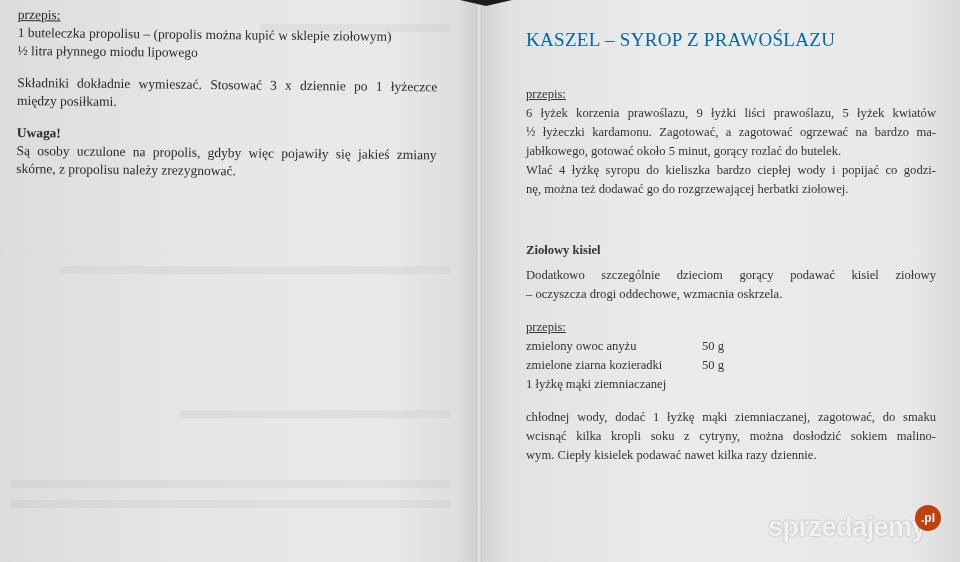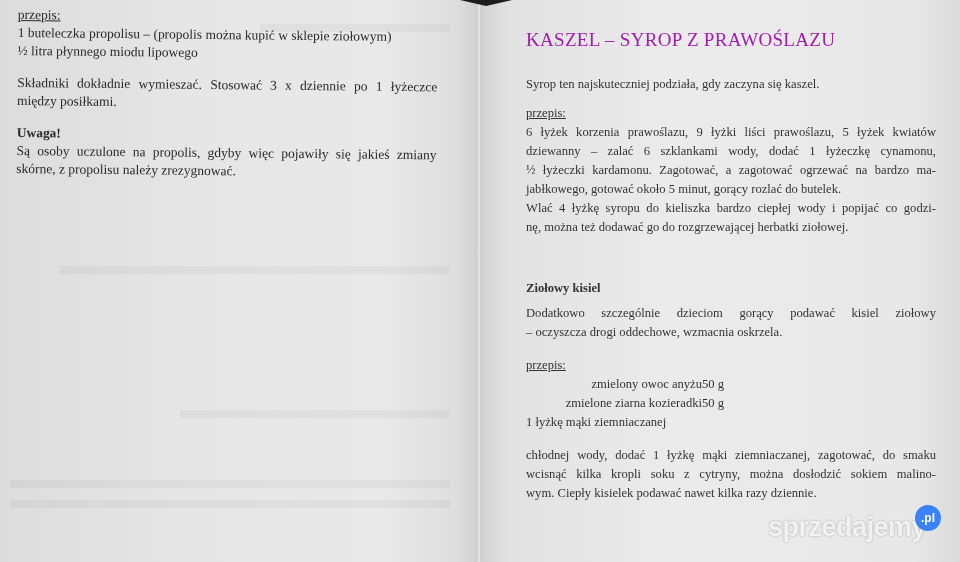--- a/index.html
+++ b/index.html
@@ -39,7 +39,7 @@
   .line { white-space:nowrap; display:block; }
   .left-content { left:18px; top:6px; width:420px; font-size:13.5px; line-height:18px; transform:rotate(0.6deg); transform-origin:left top; }
   .right-content { left:526px; top:30px; width:410px; font-size:12.6px; line-height:19px; color:#333; }
-  .title { font-size:19px; letter-spacing:0.3px; color:#a21caf; margin:0 0 26px 0; font-weight:normal; }
+  .title { font-size:19px; letter-spacing:0.3px; color:#0369a1; margin:0 0 26px 0; font-weight:normal; }
   .just { text-align:justify; text-align-last:justify; display:block; }
   .gap { height:14px; }
   .bold { font-weight:bold; }

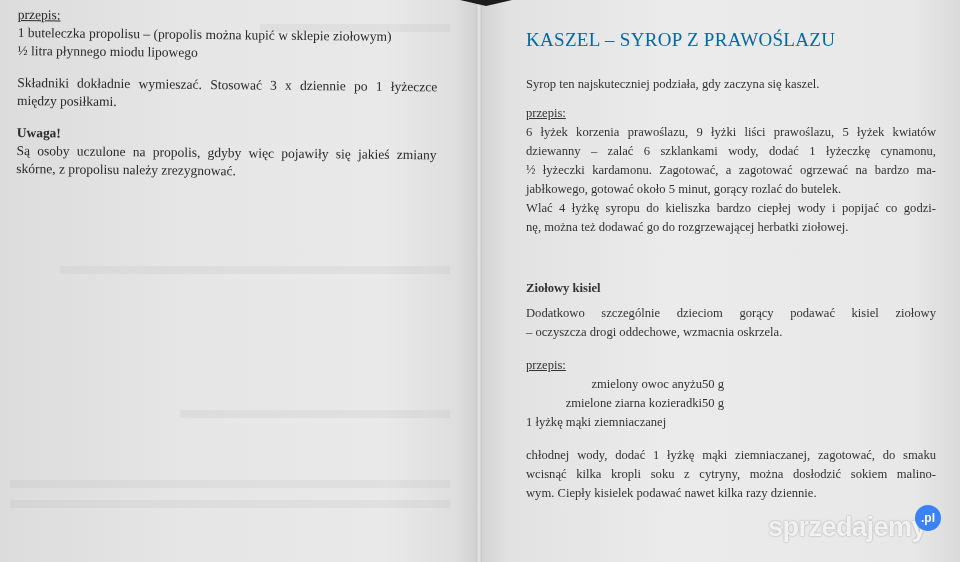--- a/index.html
+++ b/index.html
@@ -91,7 +91,6 @@
 
 <div class="text-block right-content">
   <h1 class="title">KASZEL – SYROP Z PRAWOŚLAZU</h1>
-  <span class="line">Syrop ten najskuteczniej podziała, gdy zaczyna się kaszel.</span>
   <div style="height:10px"></div>
   <span class="line u">przepis:</span>
   <span class="line just">6 łyżek korzenia prawoślazu, 9 łyżki liści prawoślazu, 5 łyżek kwiatów</span>

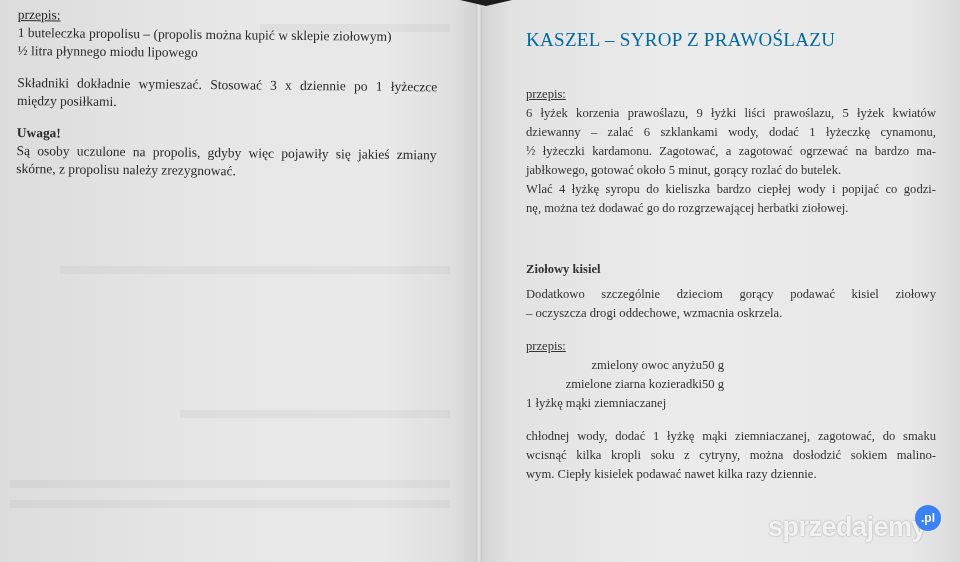--- a/index.html
+++ b/index.html
@@ -94,7 +94,6 @@
   <div style="height:10px"></div>
   <span class="line u">przepis:</span>
   <span class="line just">6 łyżek korzenia prawoślazu, 9 łyżki liści prawoślazu, 5 łyżek kwiatów</span>
-  <span class="line just">dziewanny – zalać 6 szklankami wody, dodać 1 łyżeczkę cynamonu,</span>
   <span class="line just">½ łyżeczki kardamonu. Zagotować, a zagotować ogrzewać na bardzo ma-</span>
   <span class="line">jabłkowego, gotować około 5 minut, gorący rozlać do butelek.</span>
   <span class="line just">Wlać 4 łyżkę syropu do kieliszka bardzo ciepłej wody i popijać co godzi-</span>

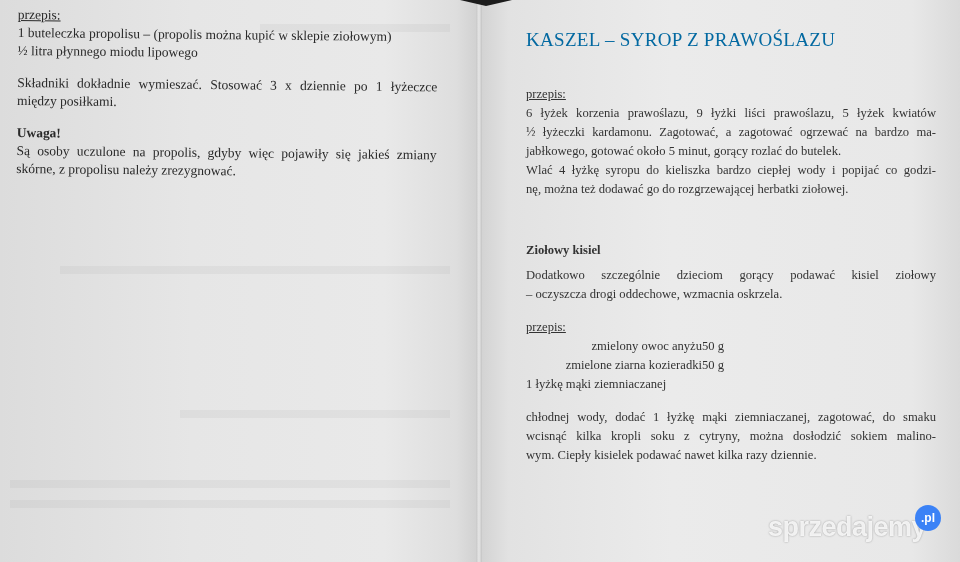--- a/index.html
+++ b/index.html
@@ -43,7 +43,7 @@
   .just { text-align:justify; text-align-last:justify; display:block; }
   .gap { height:14px; }
   .bold { font-weight:bold; }
-  .ing-row { display:flex;text-align:right; }
+  .ing-row { display:flex; }
   .ing-name { width:176px; }
   .watermark {
     position:absolute; left:768px; top:512px;

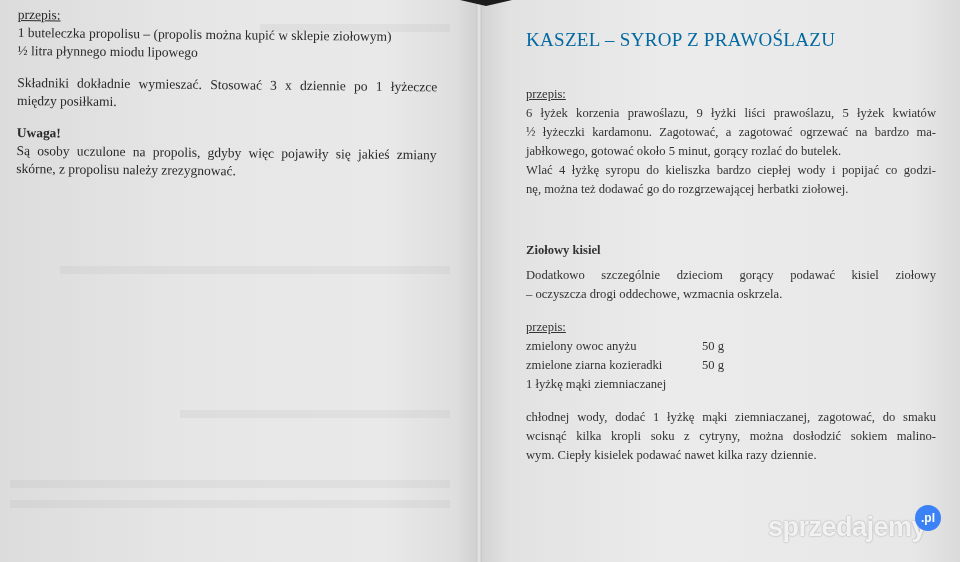--- a/index.html
+++ b/index.html
@@ -54,7 +54,7 @@
   }
   .wm-badge {
     position:absolute; left:915px; top:505px; width:26px; height:26px; border-radius:50%;
-    background:#3b82f6; color:#fff; font-family:"Liberation Sans","DejaVu Sans",sans-serif;
+    background:#c2410c; color:#fff; font-family:"Liberation Sans","DejaVu Sans",sans-serif;
     font-size:12px; font-weight:bold; display:flex; align-items:center; justify-content:center;
   }
 </style>

